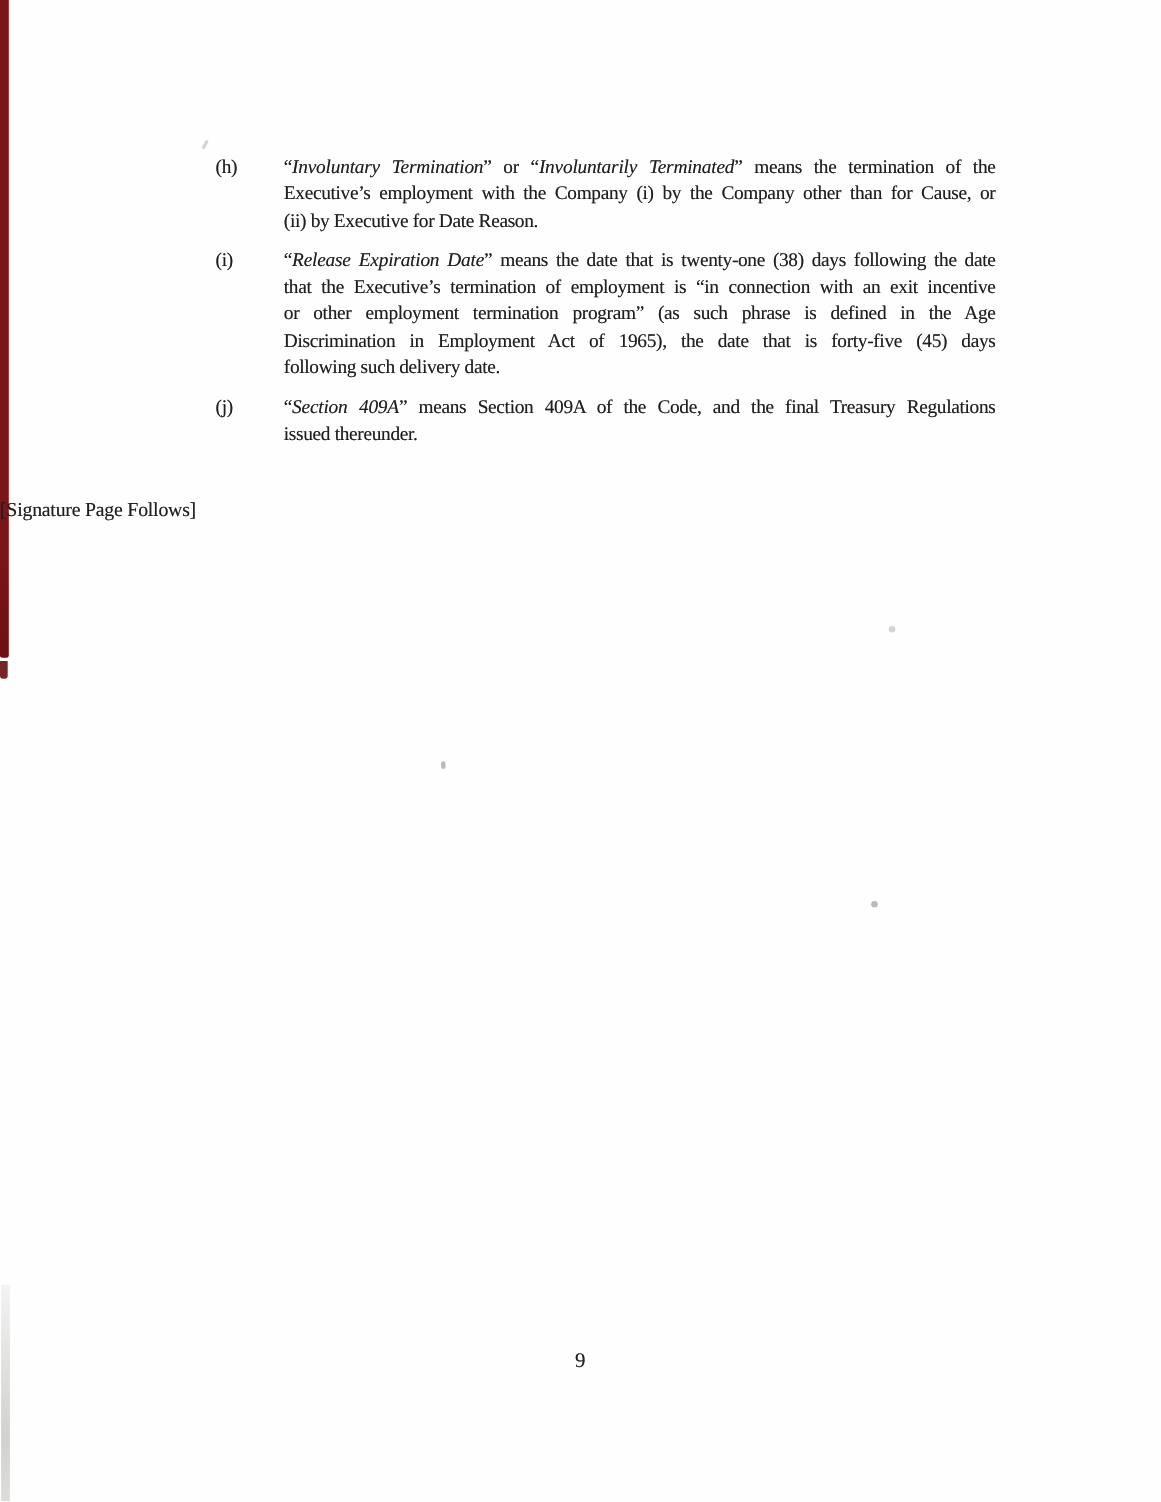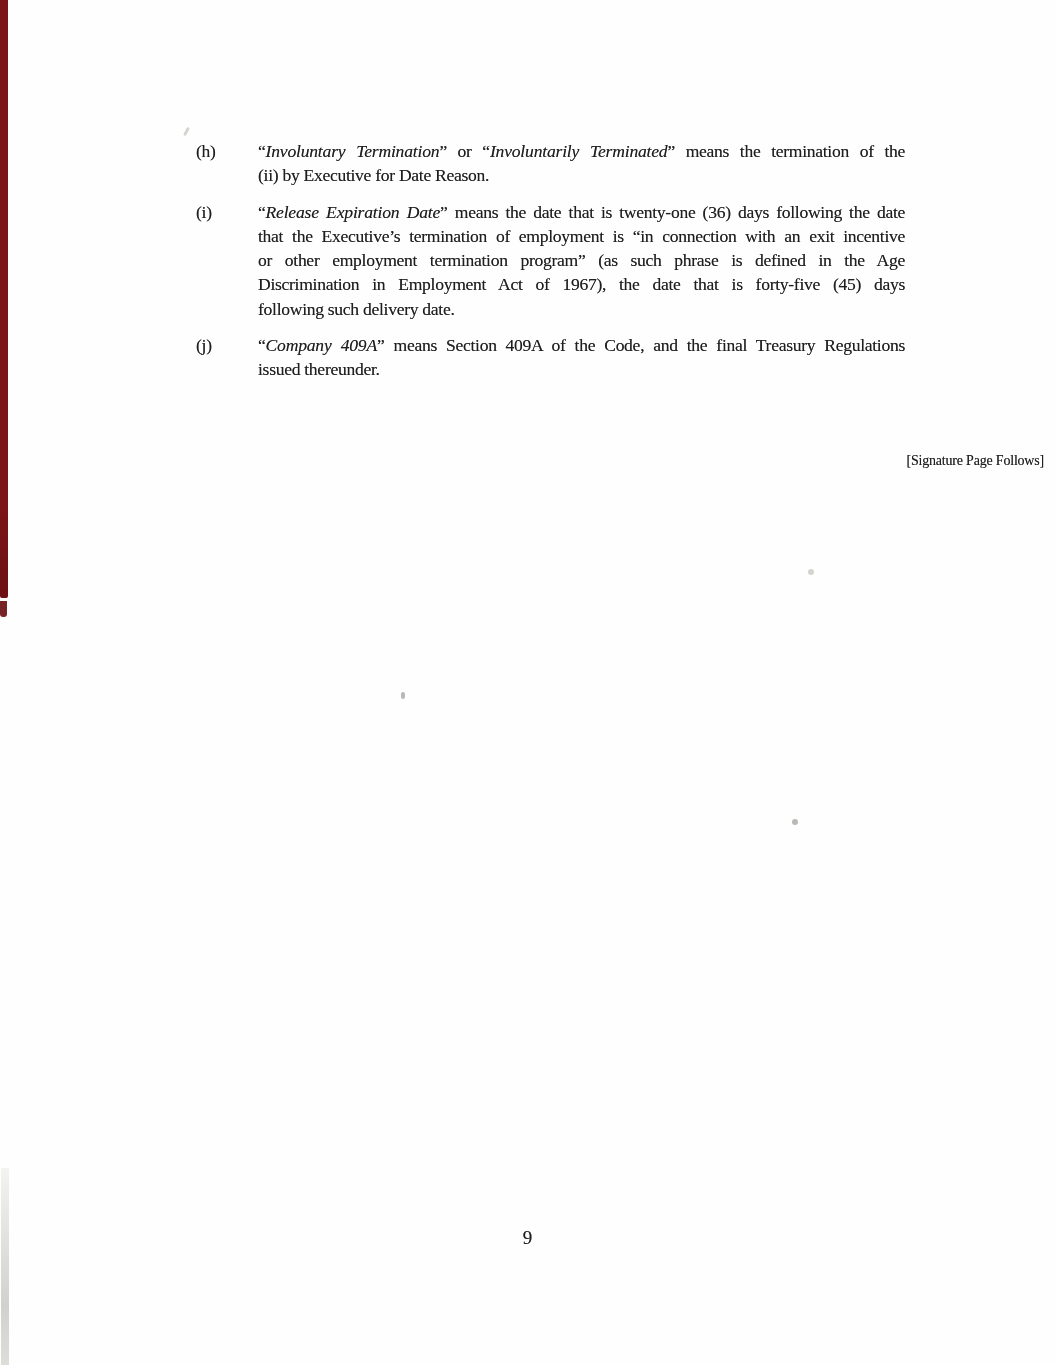--- a/index.html
+++ b/index.html
@@ -79,6 +79,7 @@
       <div class="definition">
         <span class="def-label">(h)</span>
         <div class="def-line"><span>“</span><i>Involuntary Termination</i><span>” or “</span><i>Involuntarily Terminated</i><span>” means the termination of the</span></div>
+        <div class="def-line"><span>Executive’s employment with the Company (i) by the Company other than for Cause, or</span></div>
         <div class="def-line last"><span>(ii) by Executive for Date Reason.</span></div>
       </div>
       <div class="definition">

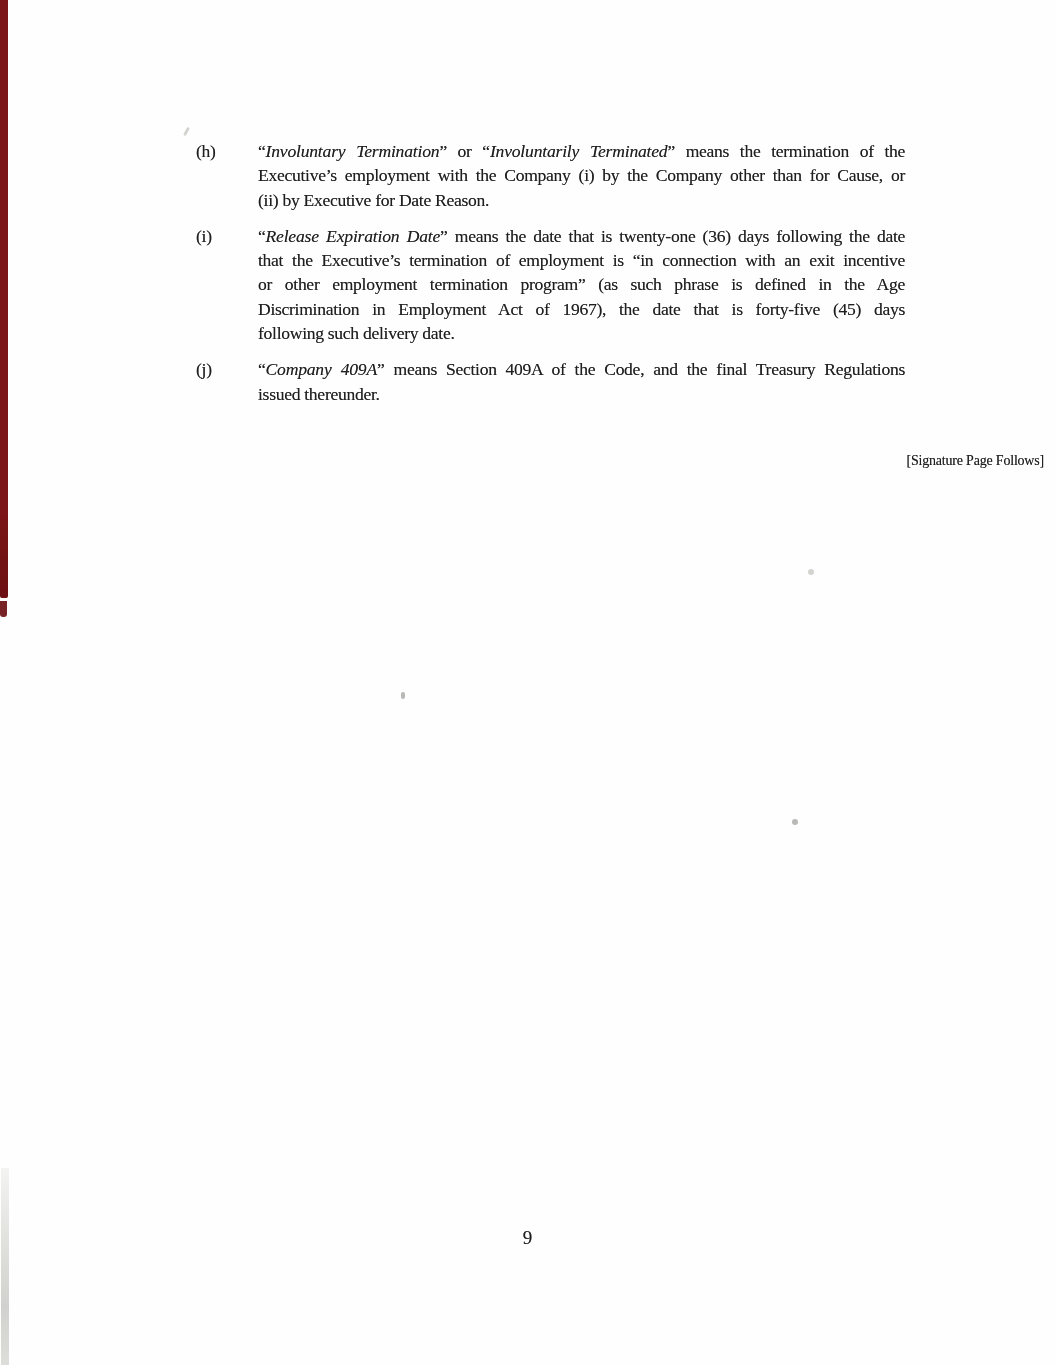--- a/index.html
+++ b/index.html
@@ -84,7 +84,7 @@
       </div>
       <div class="definition">
         <span class="def-label">(i)</span>
-        <div class="def-line"><span>“</span><i>Release Expiration Date</i><span>” means the date that is twenty-one (36) days following the date</span></div>
+        <div class="def-line"><span>“</span><i>Release Expiration Date</i><span>” means the date that is twenty-one (38) days following the date</span></div>
         <div class="def-line"><span>that the Executive’s termination of employment is “in connection with an exit incentive</span></div>
         <div class="def-line"><span>or other employment termination program” (as such phrase is defined in the Age</span></div>
         <div class="def-line"><span>Discrimination in Employment Act of 1967), the date that is forty-five (45) days</span></div>

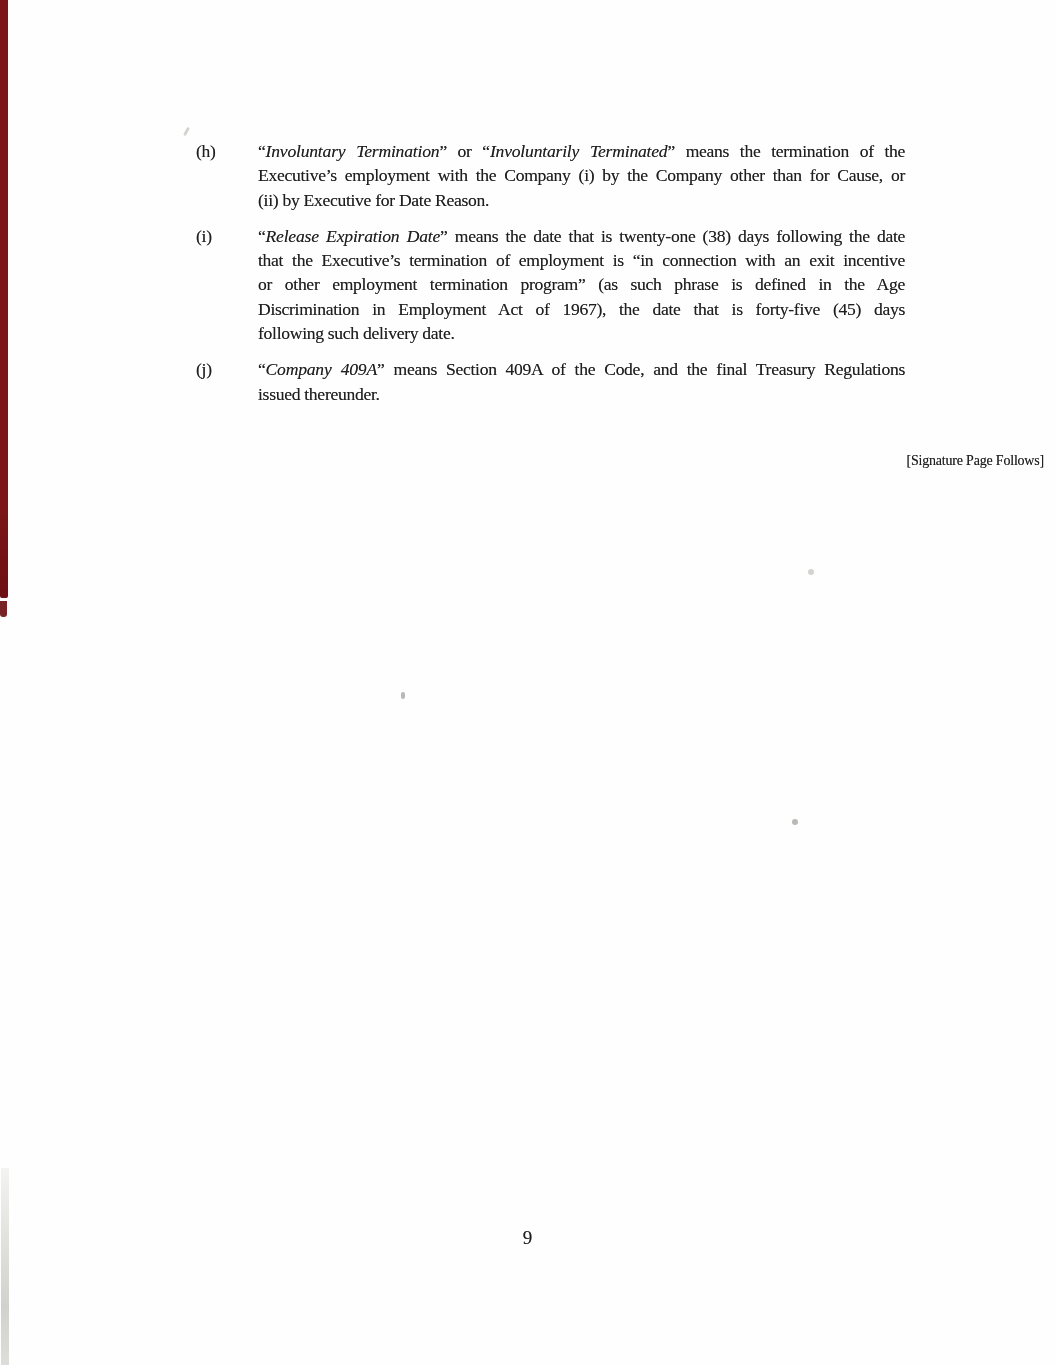--- a/index.html
+++ b/index.html
@@ -87,7 +87,7 @@
         <div class="def-line"><span>“</span><i>Release Expiration Date</i><span>” means the date that is twenty-one (38) days following the date</span></div>
         <div class="def-line"><span>that the Executive’s termination of employment is “in connection with an exit incentive</span></div>
         <div class="def-line"><span>or other employment termination program” (as such phrase is defined in the Age</span></div>
-        <div class="def-line"><span>Discrimination in Employment Act of 1967), the date that is forty-five (45) days</span></div>
+        <div class="def-line"><span>Discrimination in Employment Act of 1965), the date that is forty-five (45) days</span></div>
         <div class="def-line last"><span>following such delivery date.</span></div>
       </div>
       <div class="definition">

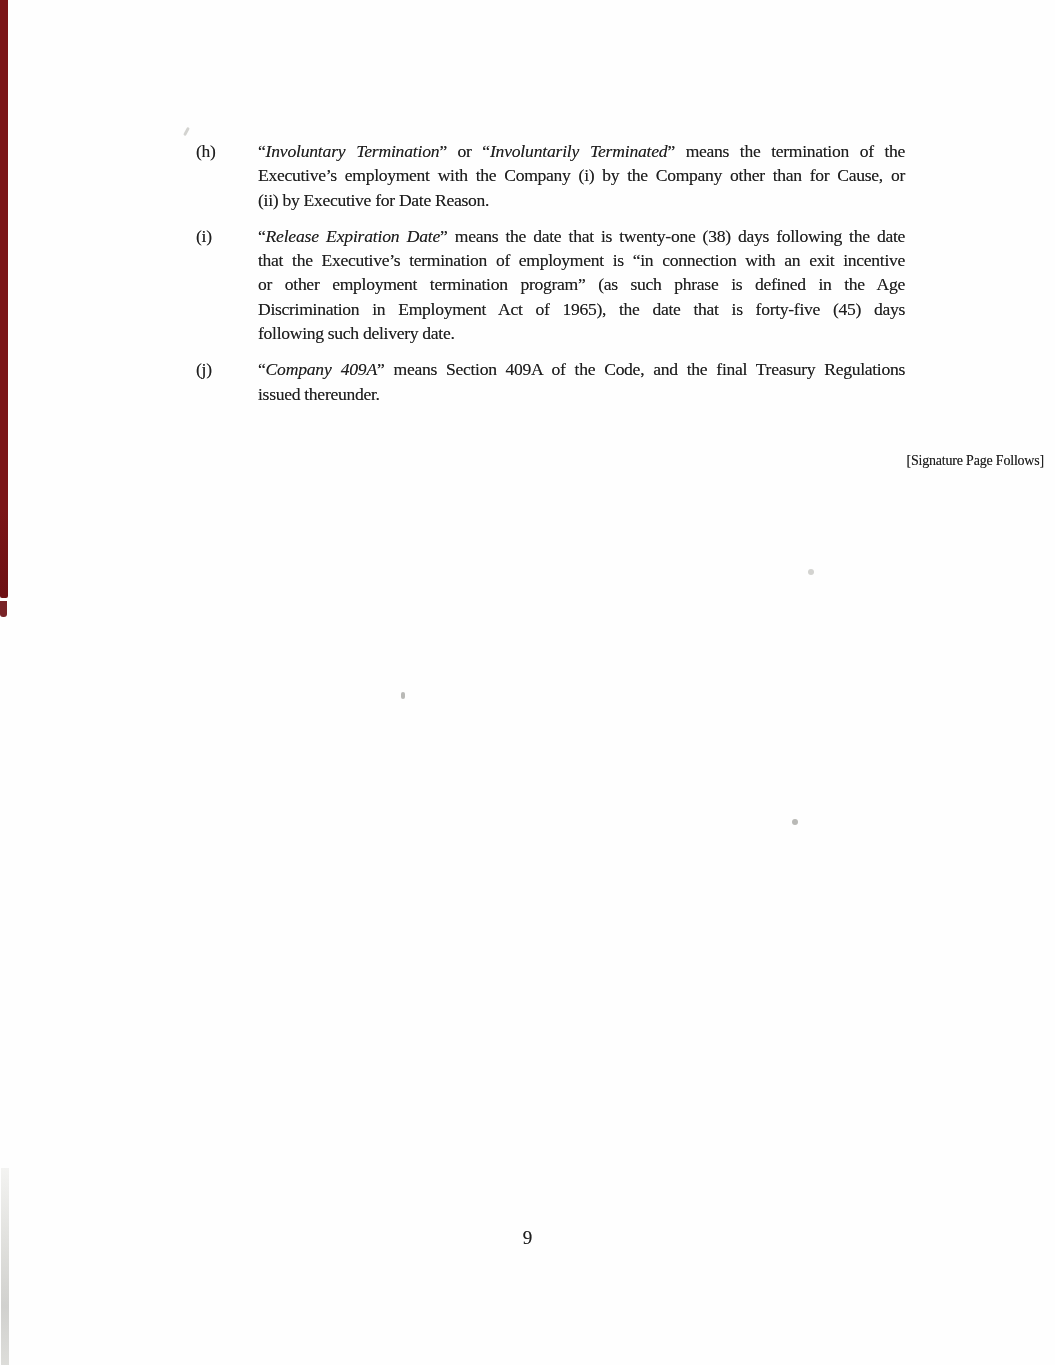--- a/index.html
+++ b/index.html
@@ -92,7 +92,7 @@
       </div>
       <div class="definition">
         <span class="def-label">(j)</span>
-        <div class="def-line"><span>“</span><i>Company 409A</i><span>” means Section 409A of the Code, and the final Treasury Regulations</span></div>
+        <div class="def-line"><span>“</span><i>Section 409A</i><span>” means Section 409A of the Code, and the final Treasury Regulations</span></div>
         <div class="def-line last"><span>issued thereunder.</span></div>
       </div>
     </section>

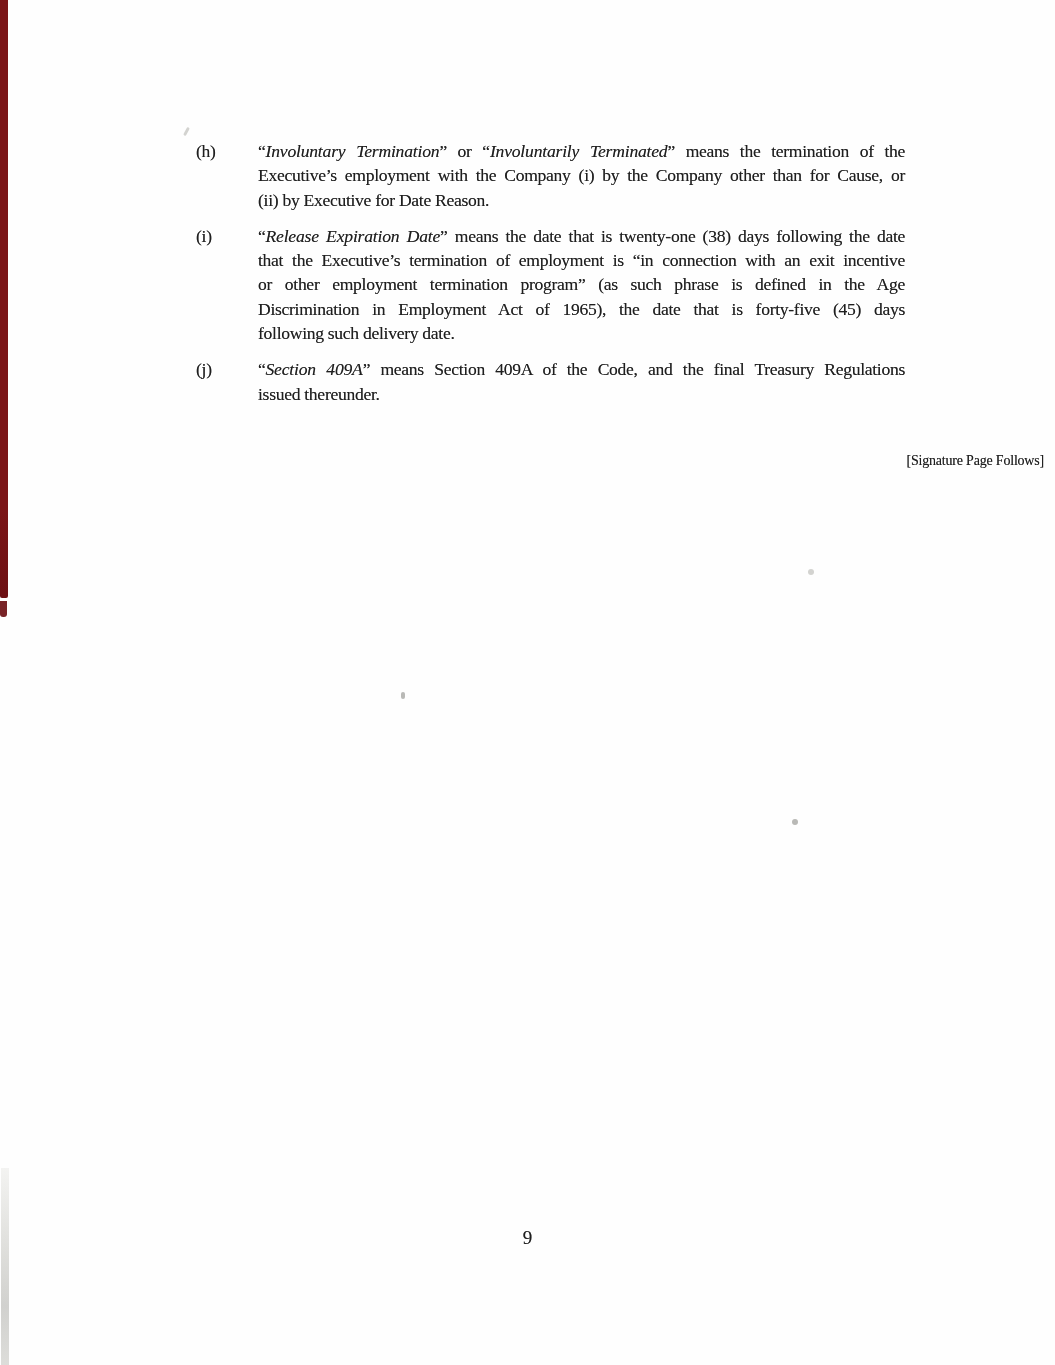--- a/index.html
+++ b/index.html
@@ -50,8 +50,8 @@
 
   .signature{
     position:absolute;top:453px;left:0;width:1044px;
-    text-align:right;
-    font-size:14px;letter-spacing:-0.2px;
+    text-align:left;
+    font-size:18px;letter-spacing:-0.2px;
     text-shadow:0 0 0.5px rgba(20,20,20,0.55);
   }
   .page-number{

